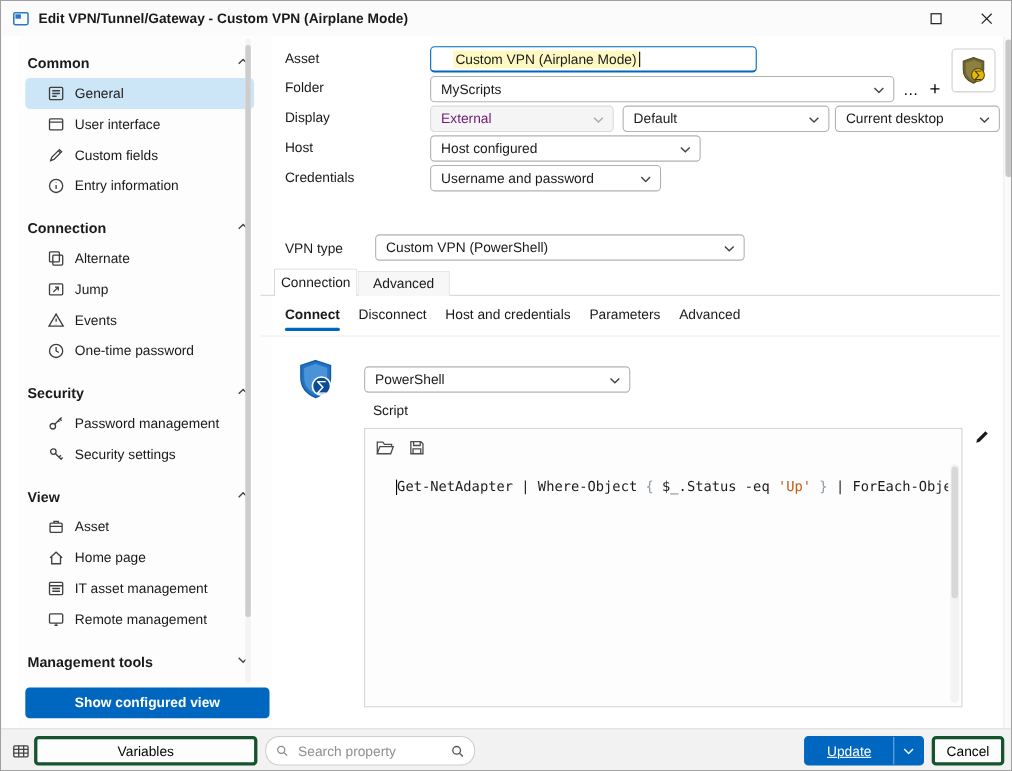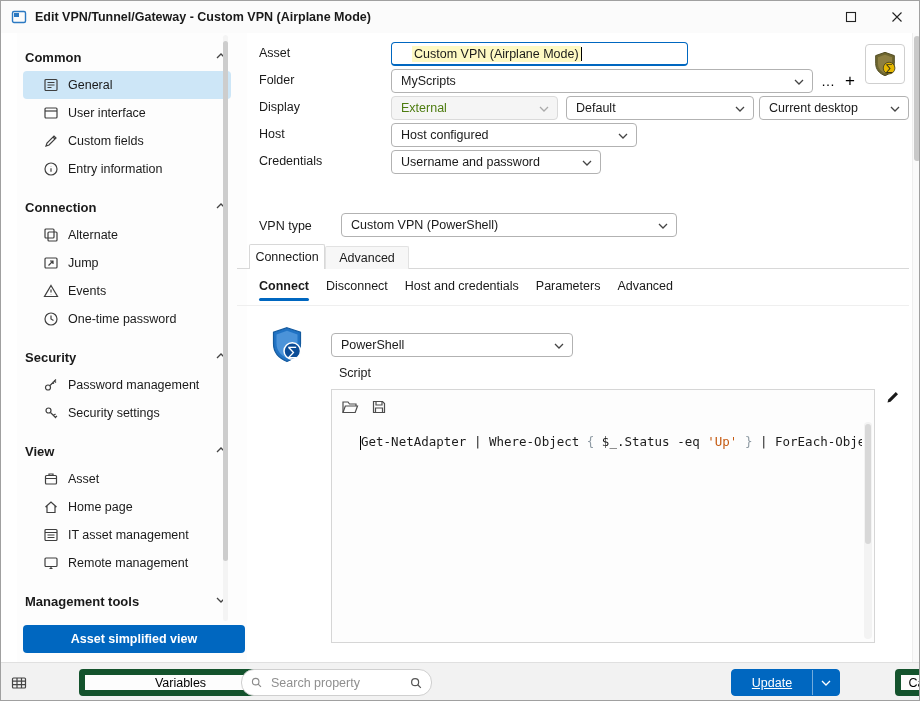--- a/index.html
+++ b/index.html
@@ -34,7 +34,7 @@
   .combo{position:absolute;height:24px;background:#fff;border:1px solid #b2b2b2;border-radius:4px;
          line-height:22px;padding:0 24px 0 9px;white-space:nowrap;overflow:hidden;box-sizing:border-box;}
   .combo .cchev{position:absolute;right:8px;top:9px;}
-  .combo.disabled{background:#f5f5f5;color:#4d7c0f;border-color:#dadada;}
+  .combo.disabled{background:#f5f5f5;color:#701a75;border-color:#dadada;}
   .textbox{position:absolute;height:24px;background:#fff;border:1px solid #0067c0;border-bottom-width:2px;
            border-radius:4px;display:flex;align-items:center;padding:0 8px;box-sizing:border-box;}
   .selection{background:#fef9c3;padding:1px 2px;margin-left:12px;}

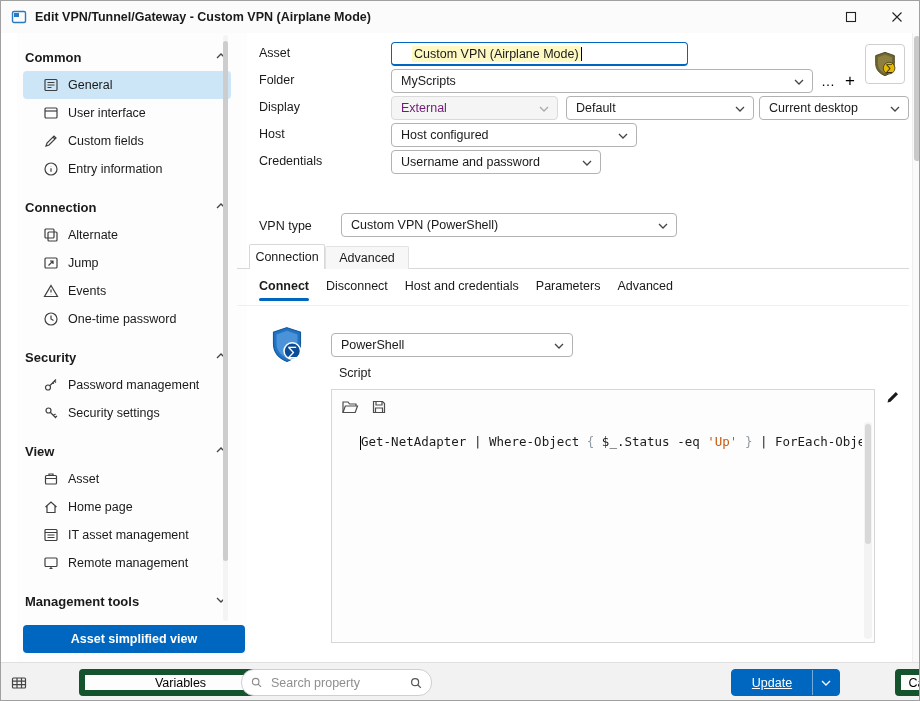--- a/index.html
+++ b/index.html
@@ -280,7 +280,7 @@
         </span>
     </div>
 
-    <button class="simplified">Asset simplified view</button>
+    <button class="simplified">Show configured view</button>
   </div>
   <div class="side-scroll">
     <div class="side-thumb"></div>

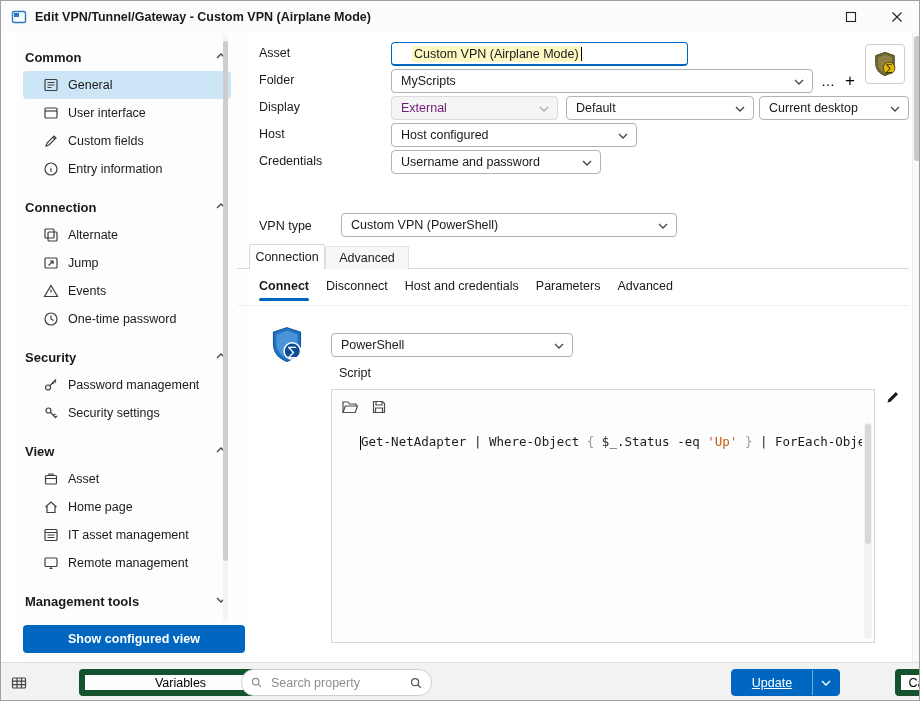--- a/index.html
+++ b/index.html
@@ -70,7 +70,7 @@
   .footer{position:absolute;left:0;top:661px;width:100%;height:40px;background:#f2f2f2;border-top:1px solid #e0e0e0;}
   .btn{position:absolute;height:27px;border-radius:4px;display:flex;align-items:center;justify-content:center;
        font-size:12.5px;box-sizing:border-box;}
-  .btn.secondary{background:#fdfdfd;border:6px solid #14532d;margin-left:48px;}
+  .btn.secondary{background:#fdfdfd;border:3px solid #14532d;}
   .btn.primary{background:#0067c0;border:1px solid #0067c0;color:#fff;padding:0;}
   .split-main{flex:1;text-align:center;text-decoration:underline;}
   .split-chev{width:26px;height:100%;display:flex;align-items:center;justify-content:center;border-left:1px solid rgba(255,255,255,.45);}

